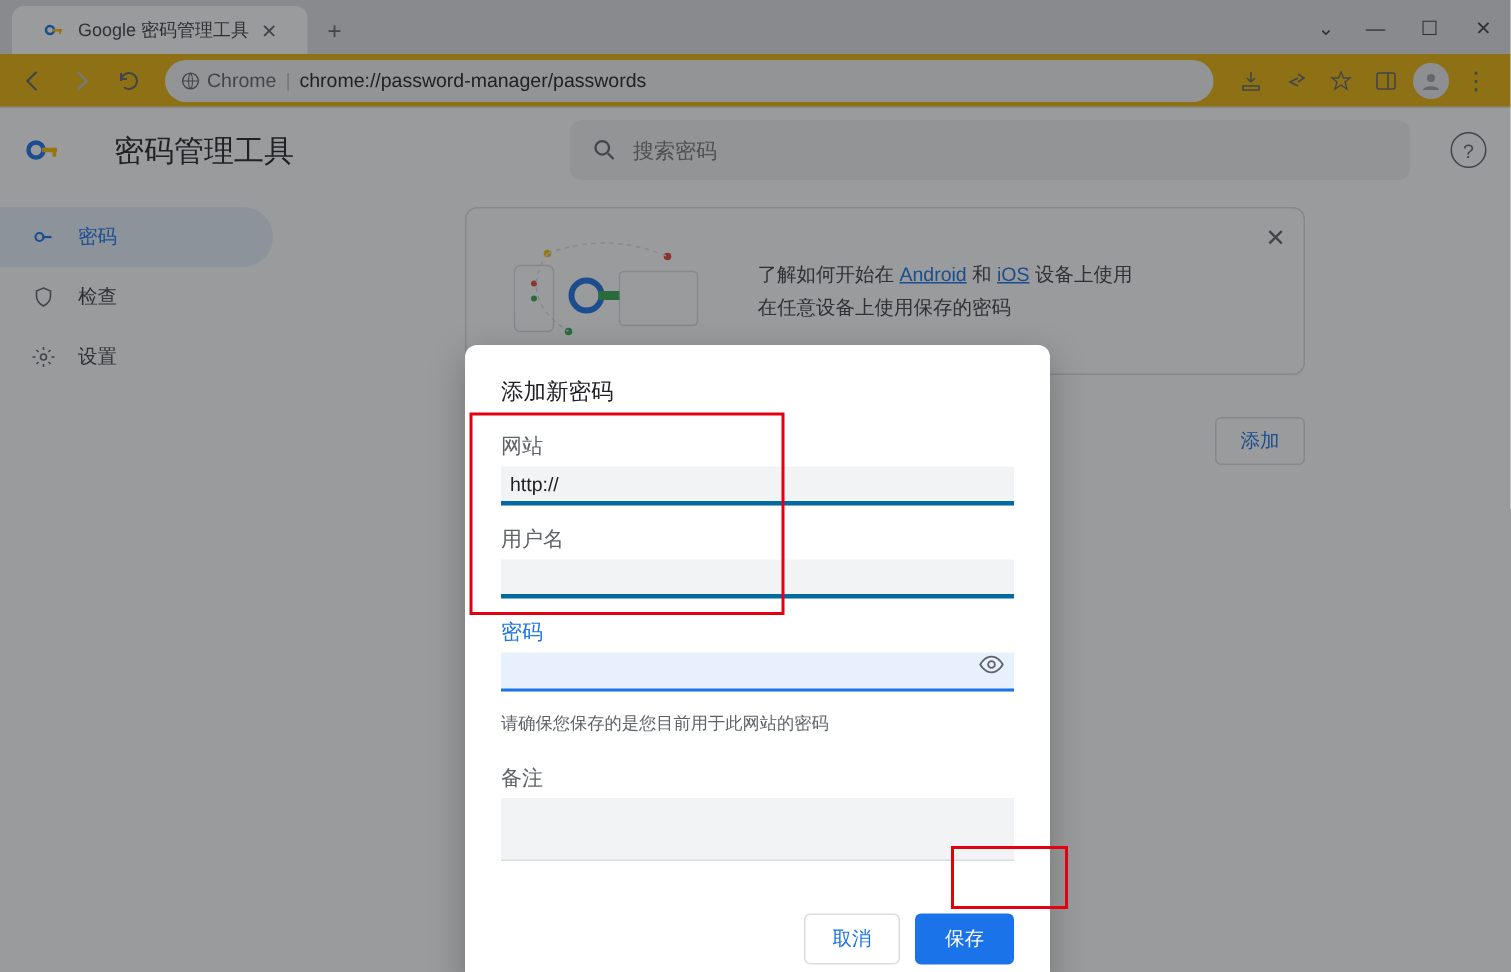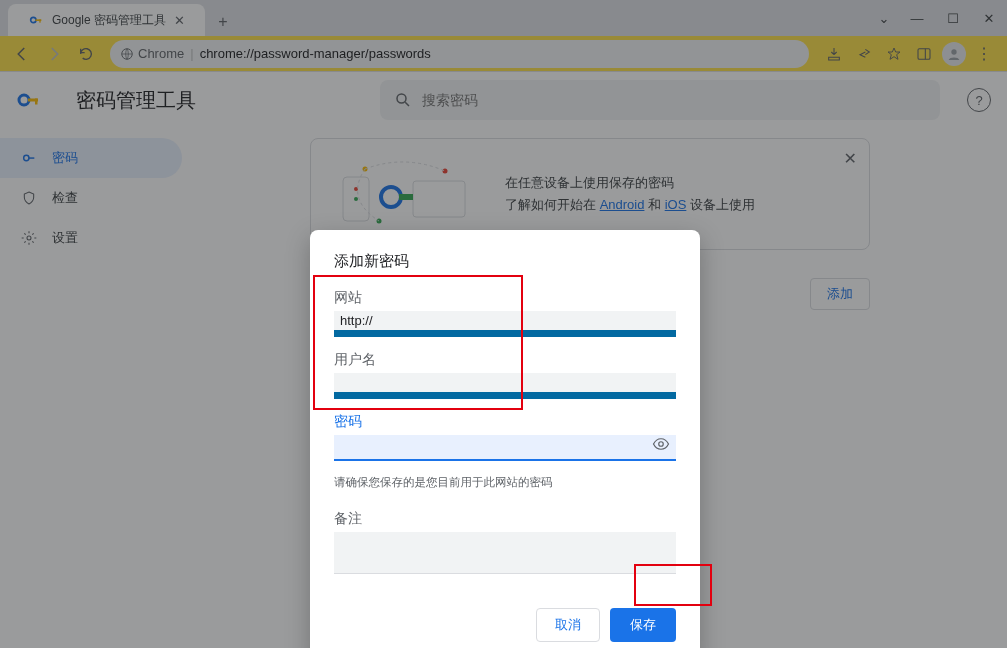--- a/index.html
+++ b/index.html
@@ -17,7 +17,7 @@
   .wincontrols .chev { width: 30px; }
 
   
-  .urlrow { height: 36px; background: #fde047; border-bottom: 1px solid #e0e0e0; display: flex; align-items: center; padding: 0 8px; gap: 4px; }
+  .urlrow { height: 36px; background: #eab308; border-bottom: 1px solid #e0e0e0; display: flex; align-items: center; padding: 0 8px; gap: 4px; }
   .navbtn { width: 28px; height: 28px; display: flex; align-items: center; justify-content: center; color: #5f6368; cursor: pointer; border-radius: 50%; }
   .navbtn.disabled { color: #bdc1c6; }
   .omnibox { flex: 1; height: 28px; background: #f1f3f4; border-radius: 14px; display: flex; align-items: center; padding: 0 10px; margin: 0 6px; font-size: 13px; color: #5f6368; gap: 6px; }

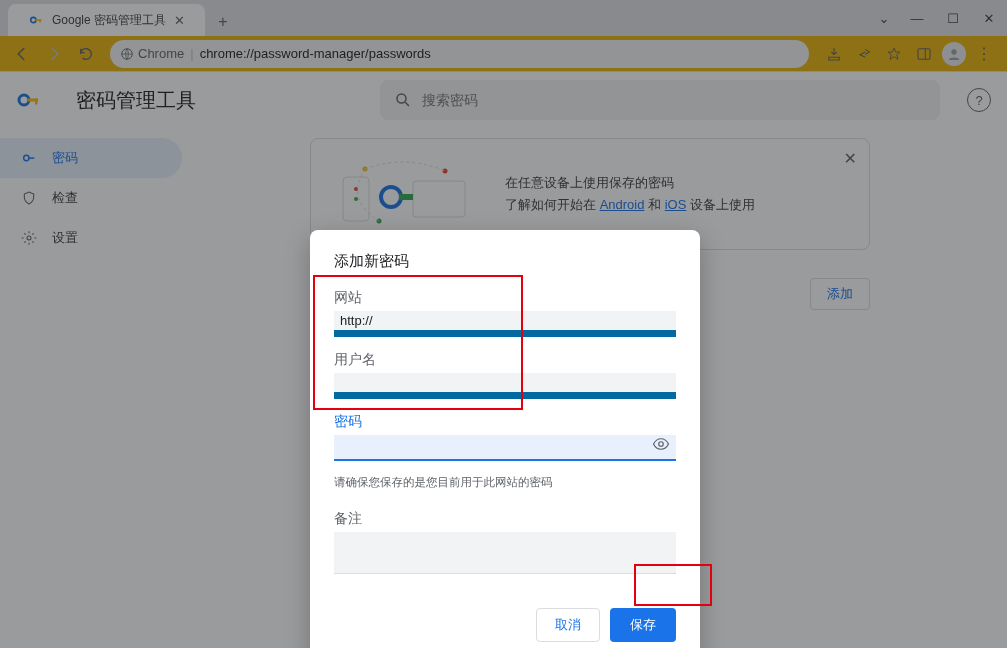--- a/index.html
+++ b/index.html
@@ -235,10 +235,10 @@
         </svg>
       </div>
       <div class="txt">
-        <div>在任意设备上使用保存的密码</div>
         <div>
           <span>了解如何开始在 </span><a href="#">Android</a><span> 和 </span><a href="#">iOS</a><span> 设备上使用</span>
         </div>
+        <div>在任意设备上使用保存的密码</div>
       </div>
       <div class="close">✕</div>
     </div>

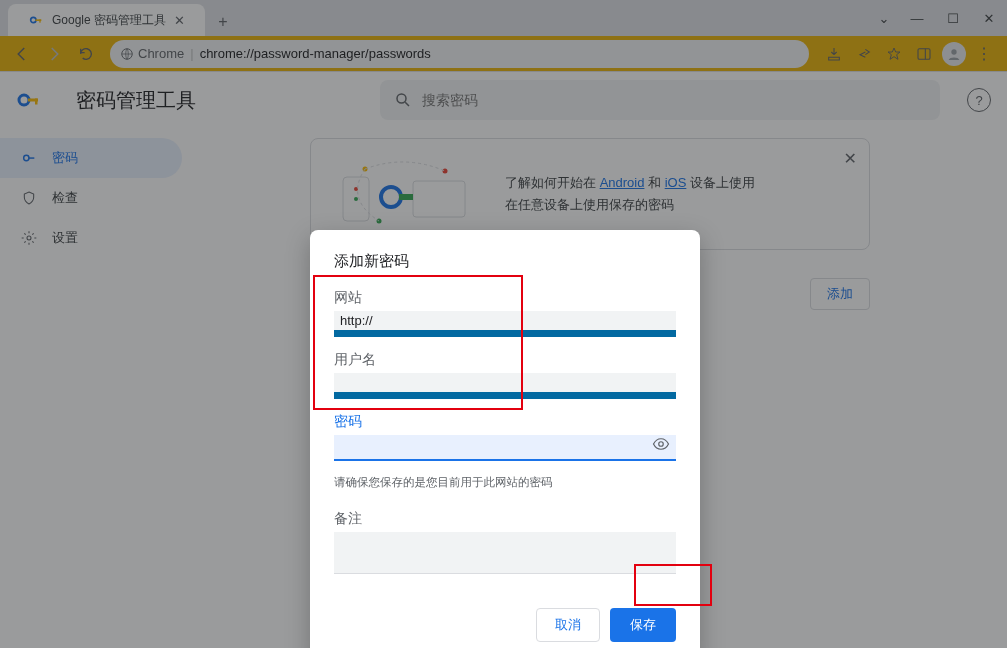--- a/index.html
+++ b/index.html
@@ -64,7 +64,7 @@
   .fld { margin-bottom: 14px; position: relative; }
   .fld .lbl { font-size: 14px; color: #5f6368; margin-bottom: 4px; display: block; }
   .fld .lbl.focus { color: #1a73e8; }
-  .fld .inp { width: 100%; height: 26px; background: #f1f3f4; border: none; border-bottom: 7px solid #0369a1; padding: 2px 6px; font-size: 13px; color: #202124; outline: none; }
+  .fld .inp { width: 100%; height: 26px; background: #f1f3f4; border: none; border-bottom: 3px solid #0369a1; padding: 2px 6px; font-size: 13px; color: #202124; outline: none; }
   .fld .inp.focus { background: #e8f0fe; border-bottom: 2px solid #1a73e8; }
   .fld .eye { position: absolute; right: 6px; bottom: 4px; color: #5f6368; cursor: pointer; }
   .hint { font-size: 11.5px; color: #5f6368; margin-top: 2px; margin-bottom: 20px; }

